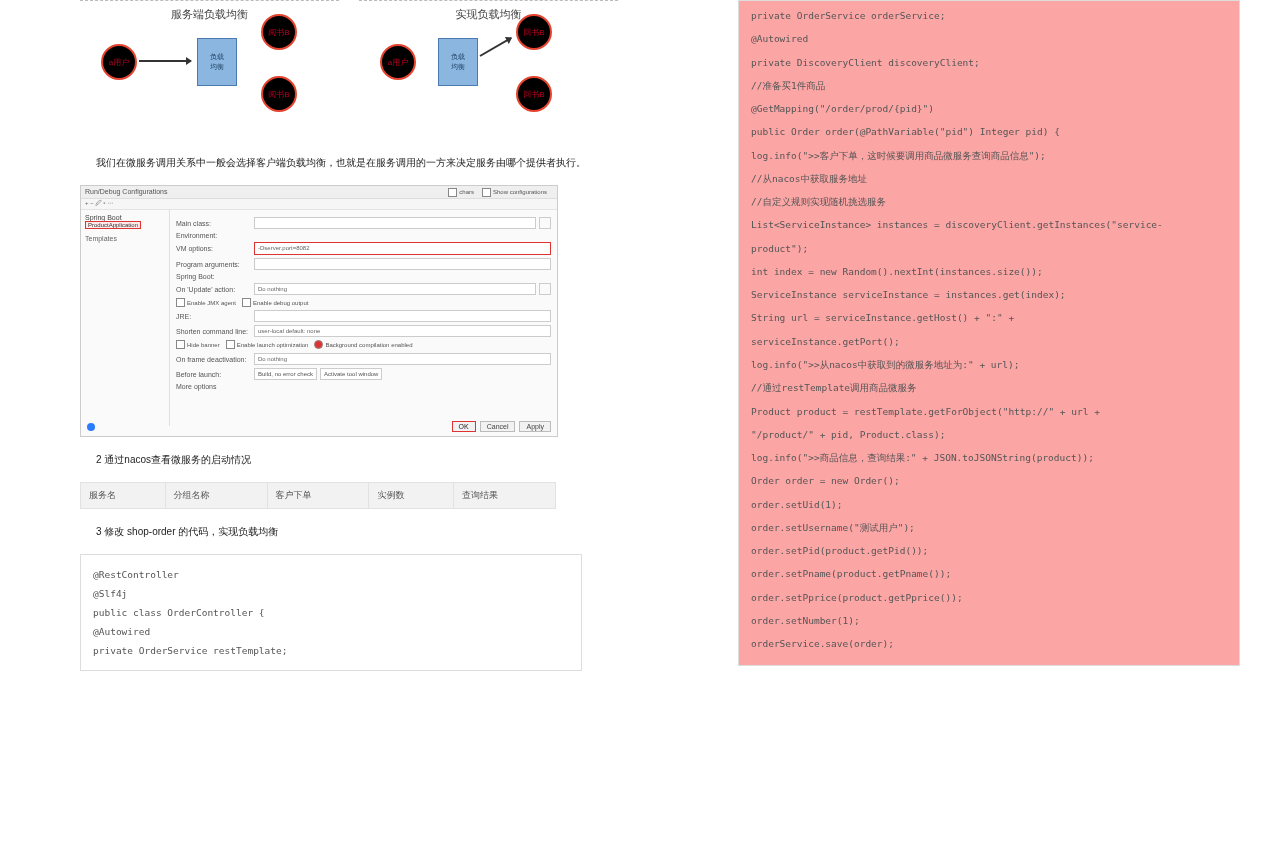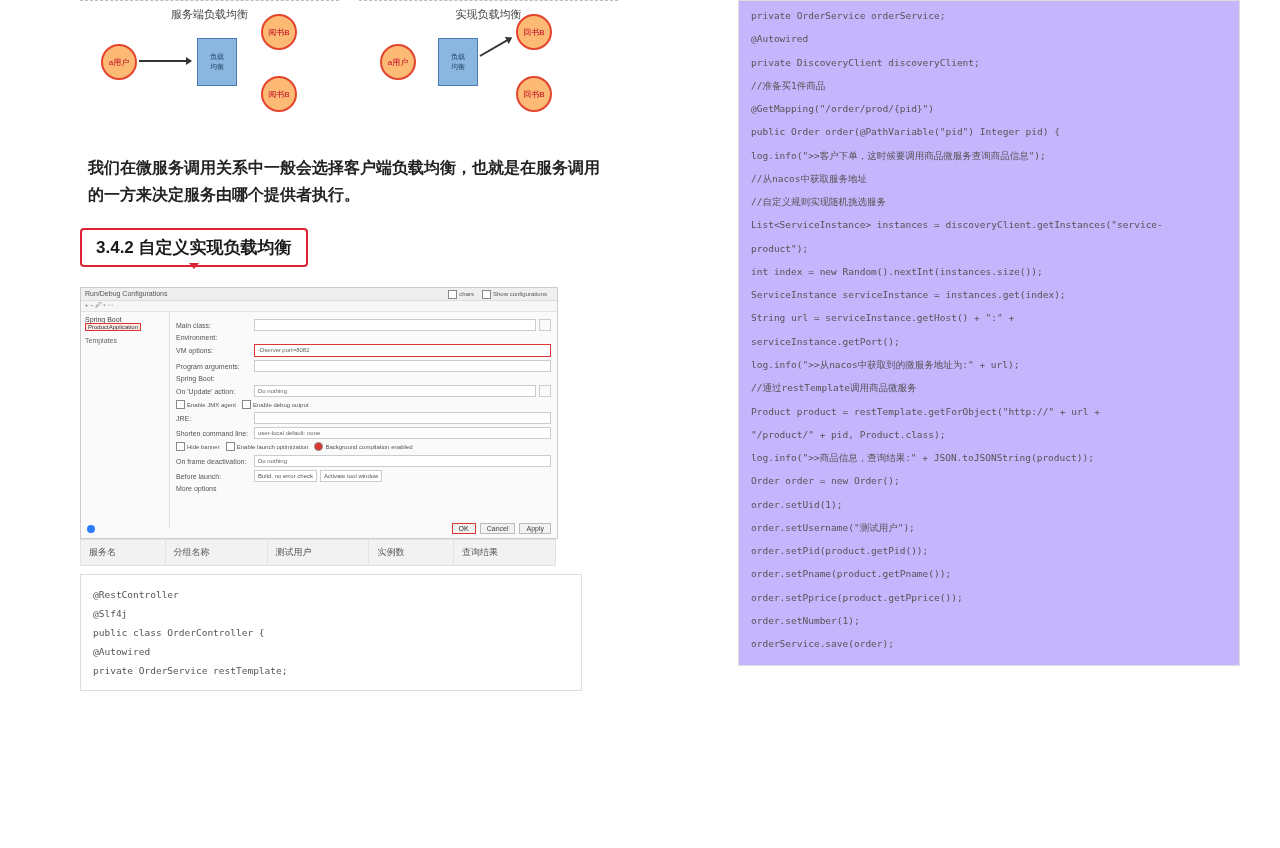--- a/index.html
+++ b/index.html
@@ -78,7 +78,7 @@
   .code { width:476px; border:1px solid #ddd; background:#fff; padding:10px 12px;
           font-family: Menlo,Consolas,monospace; font-size:9.5px; color:#555;
           line-height:2.0; margin-top:8px; white-space:pre-wrap; word-break:break-word; }
-  .code-r { width:476px; border:1px solid #ddd; background:#c4b5fd; padding:3px 12px 10px;
+  .code-r { width:476px; border:1px solid #ddd; background:#fca5a5; padding:3px 12px 10px;
             font-family: Menlo,Consolas,monospace; font-size:9.5px; color:#555;
             line-height:2.45; white-space:pre-wrap; word-break:break-word;
             margin-left:0; }

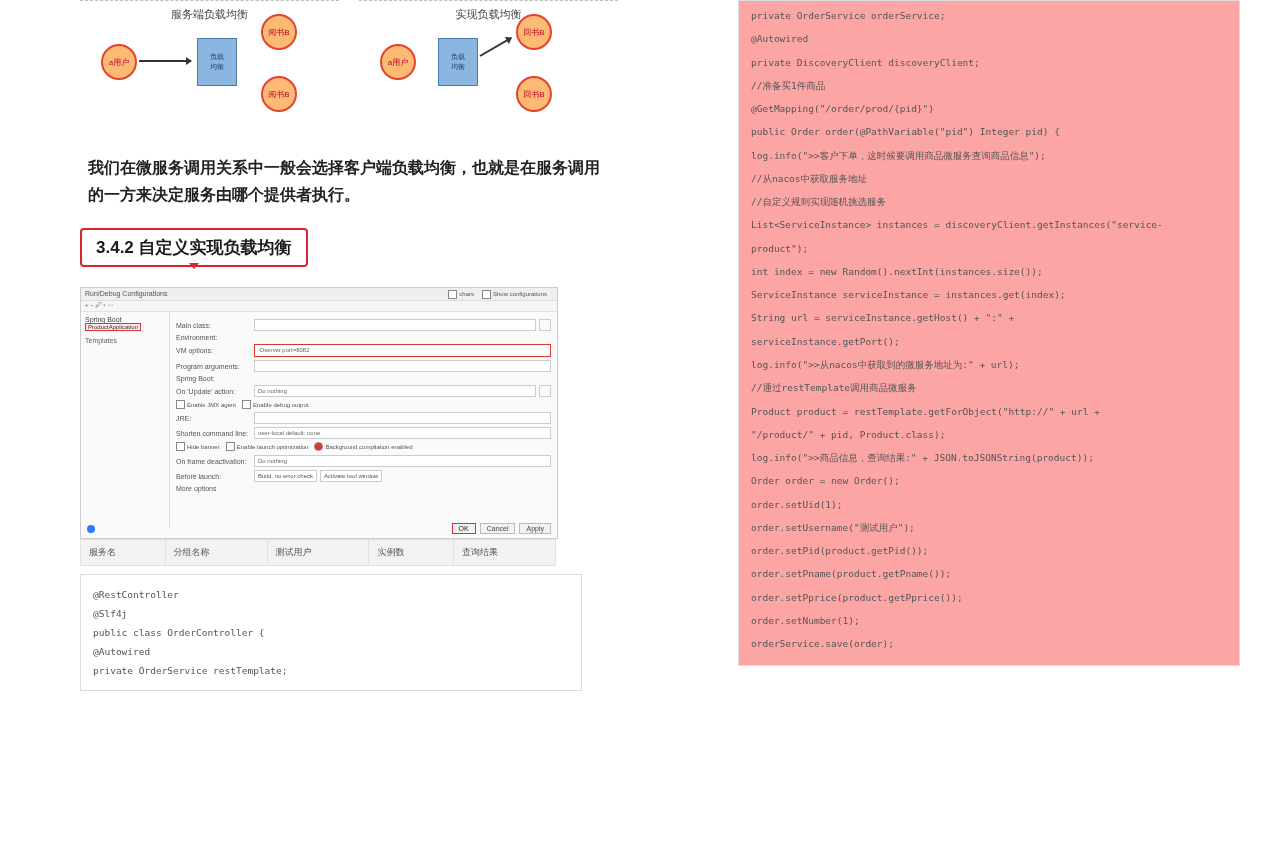--- a/index.html
+++ b/index.html
@@ -15,7 +15,7 @@
   .diagrams { display:flex; gap:20px; height:140px; }
   .diag-box { flex:1; border:1px dashed #bbb; border-top:none; position:relative; background:#fff; }
   .node { position:absolute; width:32px; height:32px; border-radius:50%;
-          background:#fdba74; border:2px solid #e4442e; font-size:8px;
+          background:#000000; border:2px solid #e4442e; font-size:8px;
           display:flex; align-items:center; justify-content:center; color:#b02; }
   .rect { position:absolute; width:38px; height:46px; background:#8ab6e0;
           border:1px solid #4a7ab0; display:flex; align-items:center;

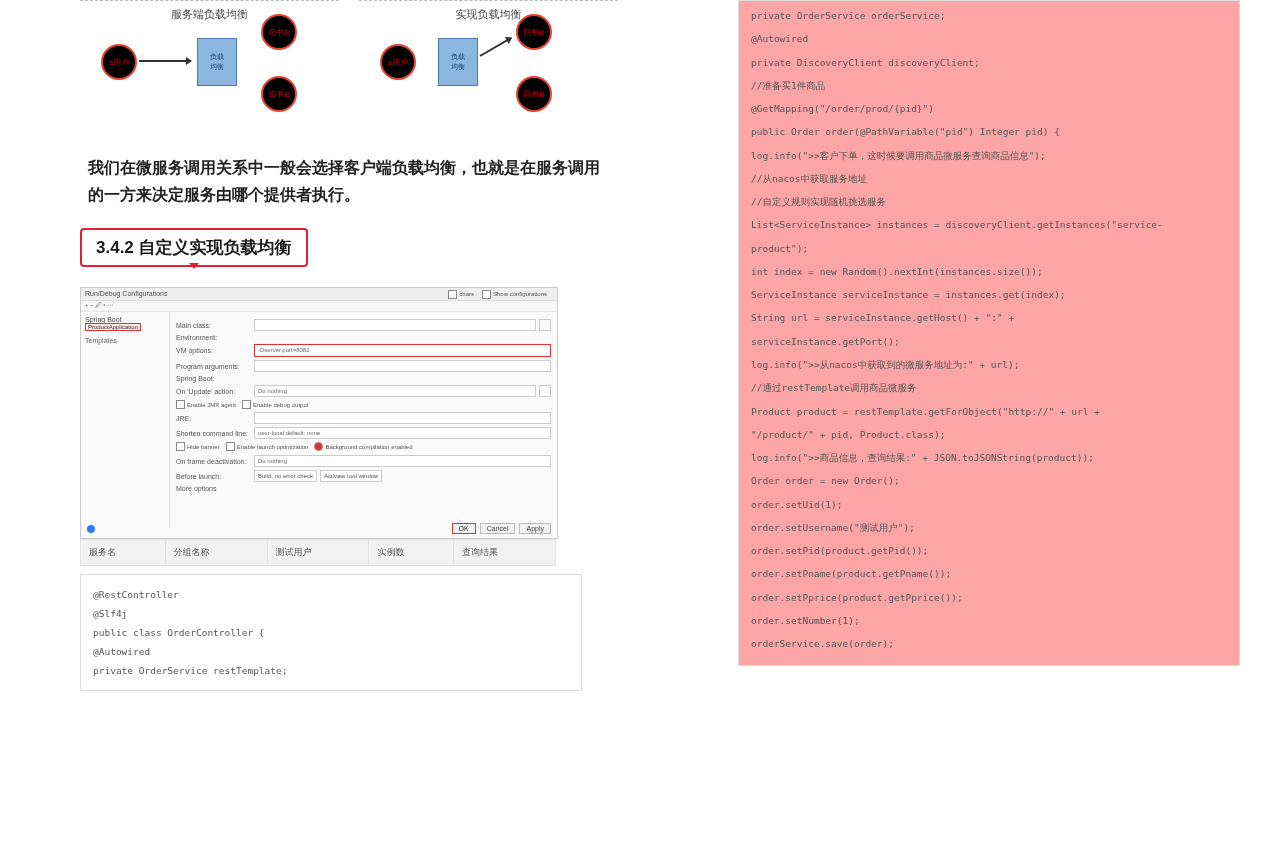--- a/index.html
+++ b/index.html
@@ -27,7 +27,7 @@
                   border-bottom:4px solid transparent; }
   .diag-cap { font-size:11px; color:#444; text-align:center; margin-top:6px; }
 
-  .para { margin:14px 8px; color:#222; font-size:16px; line-height:1.7;font-weight:bold; }
+  .para { margin:14px 16px; color:#222; font-size:10px; line-height:1.7; }
 
   .h342 { display:inline-block; border:2px solid #d23; border-radius:4px;
           padding:6px 14px; font-size:17px; font-weight:700; color:#1a1a1a;

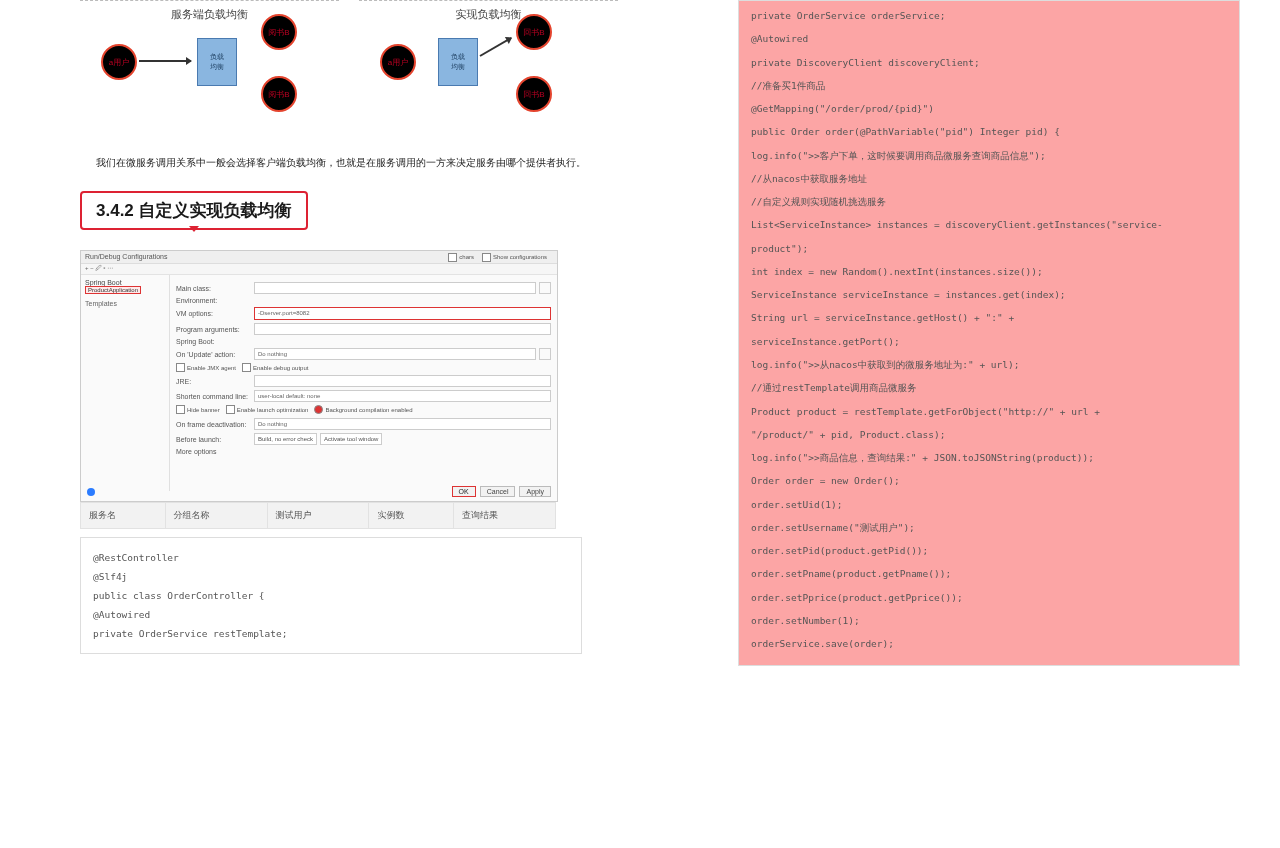--- a/index.html
+++ b/index.html
@@ -124,7 +124,6 @@
 
       <p class="para">我们在微服务调用关系中一般会选择客户端负载均衡，也就是在服务调用的一方来决定服务由哪个提供者执行。</p>
 
-      <div class="h342">3.4.2 自定义实现负载均衡</div>
 
 
       

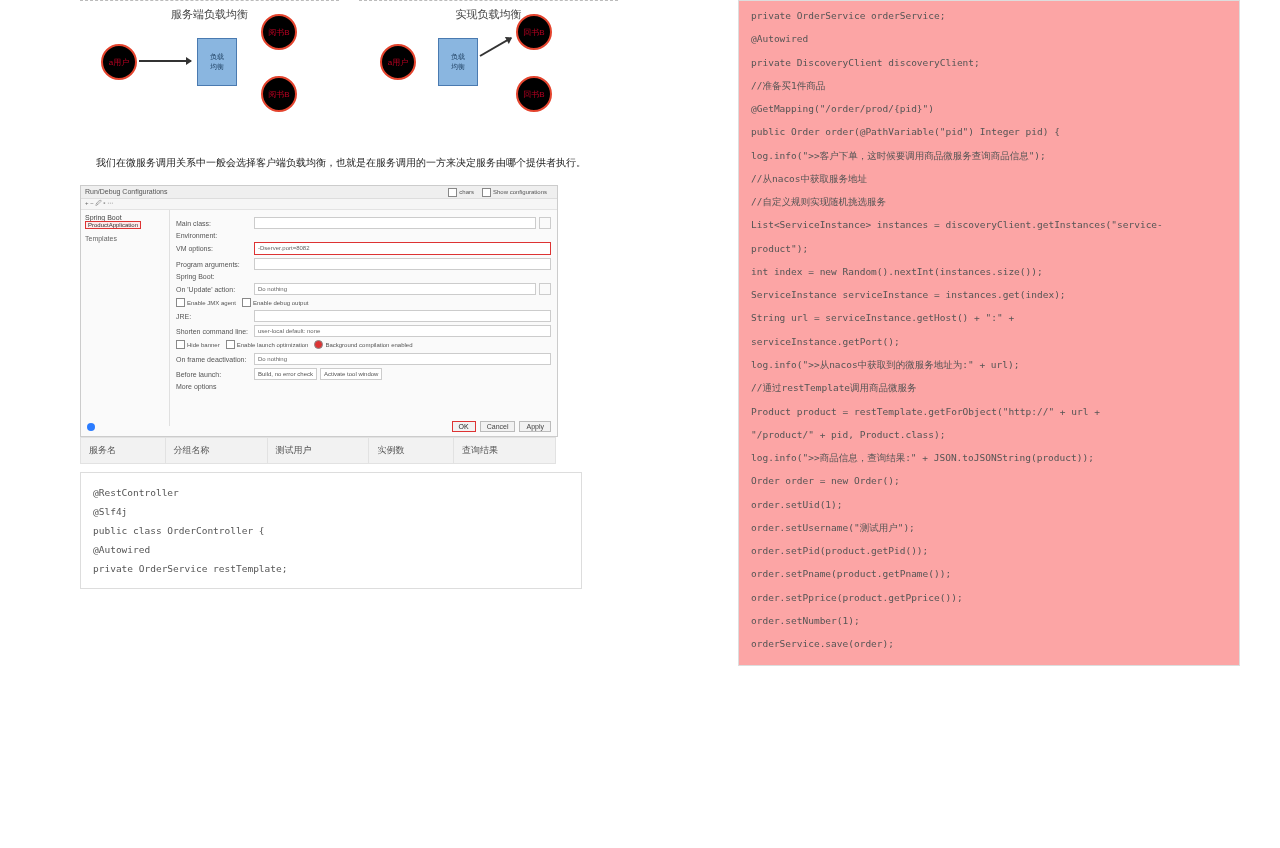--- a/index.html
+++ b/index.html
@@ -227,6 +227,7 @@
         </div>
       </div>
 
+      <p class="para">2 通过nacos查看微服务的启动情况</p>
 
       <table class="tbl">
         <thead>

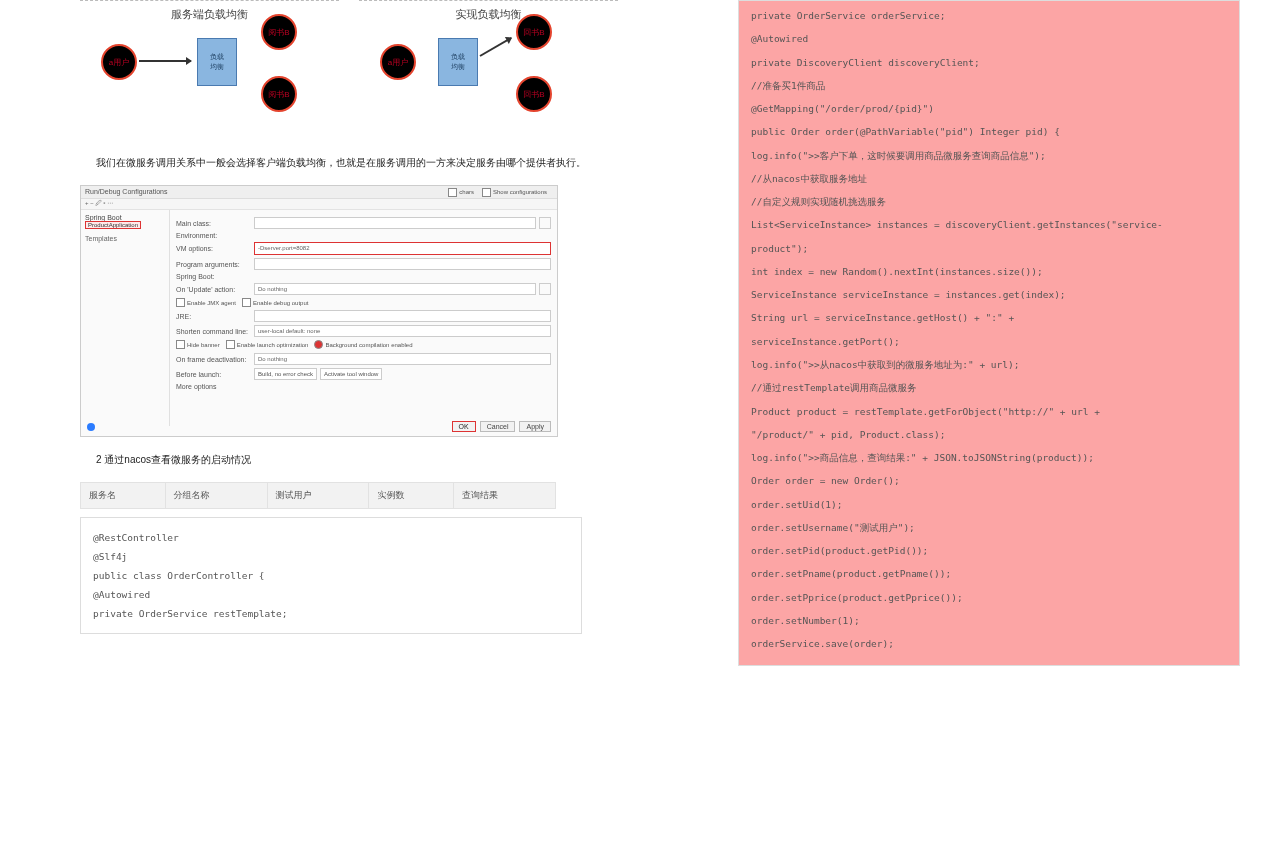--- a/index.html
+++ b/index.html
@@ -234,7 +234,7 @@
             <tr>
           <th>服务名</th>
           <th>分组名称</th>
-          <th>测试用户</th>
+          <th>客户下单</th>
           <th>实例数</th>
           <th>查询结果</th>
         </tr>

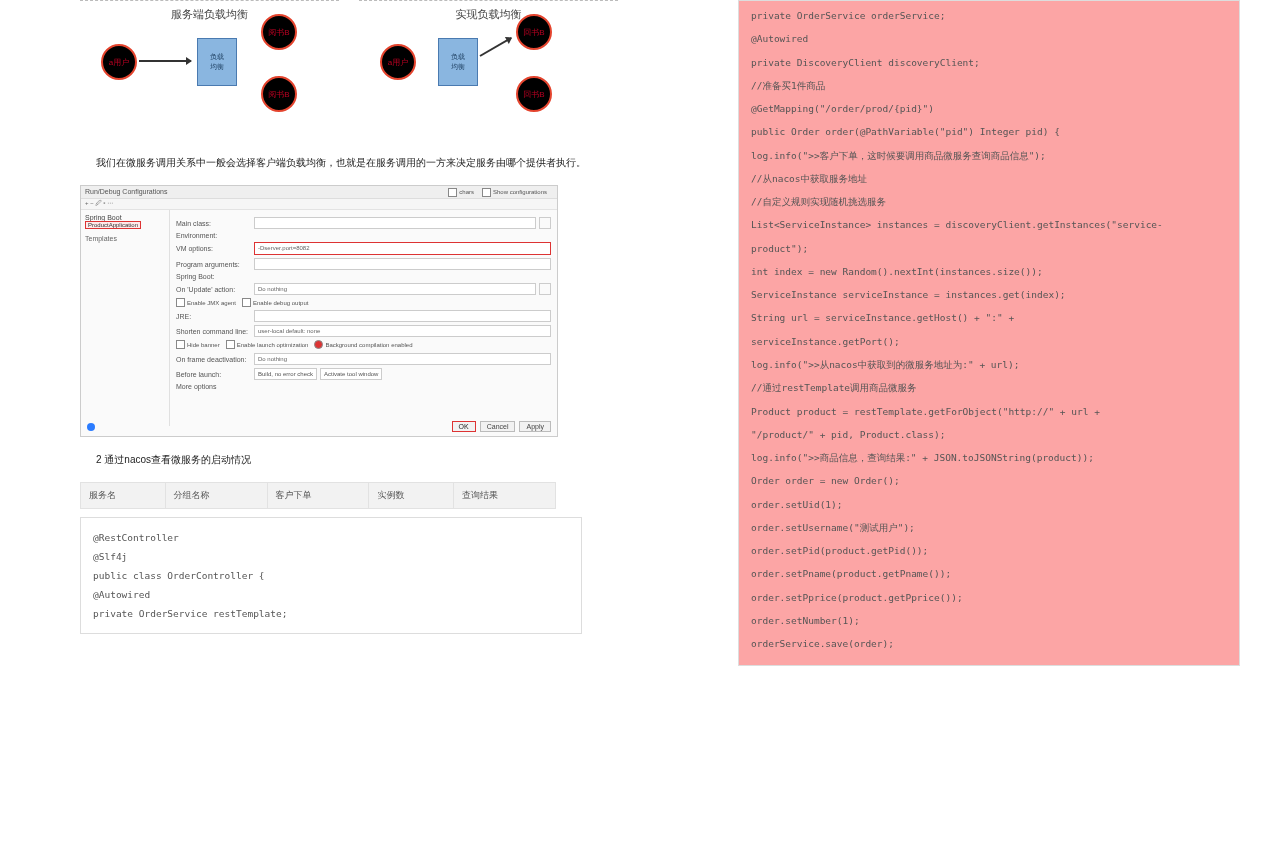--- a/index.html
+++ b/index.html
@@ -243,6 +243,7 @@
         </tbody>
       </table>
 
+      <p class="para">3 修改 shop-order 的代码，实现负载均衡</p>
 
       <div class="code" id="code-left"><span class="line">@RestController</span>
 <span class="line">@Slf4j</span>

